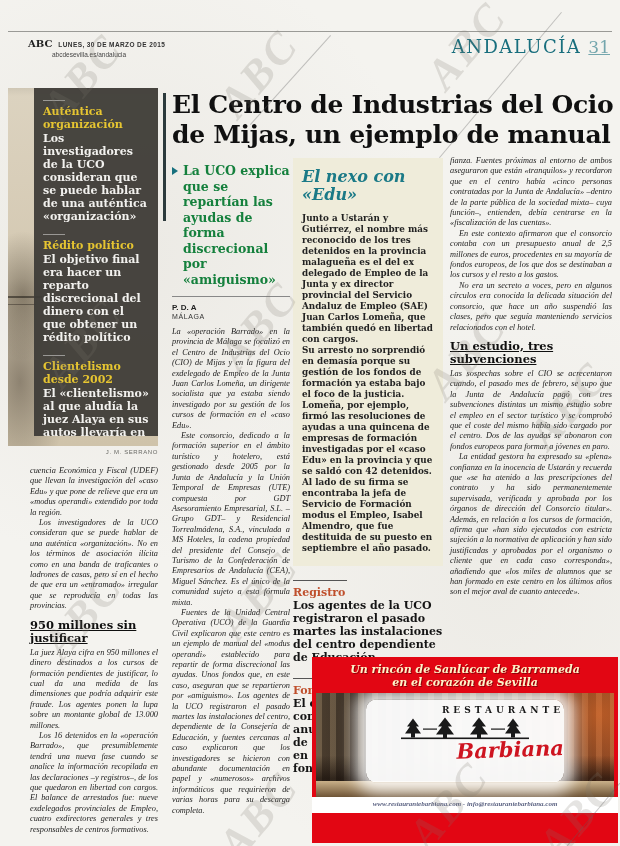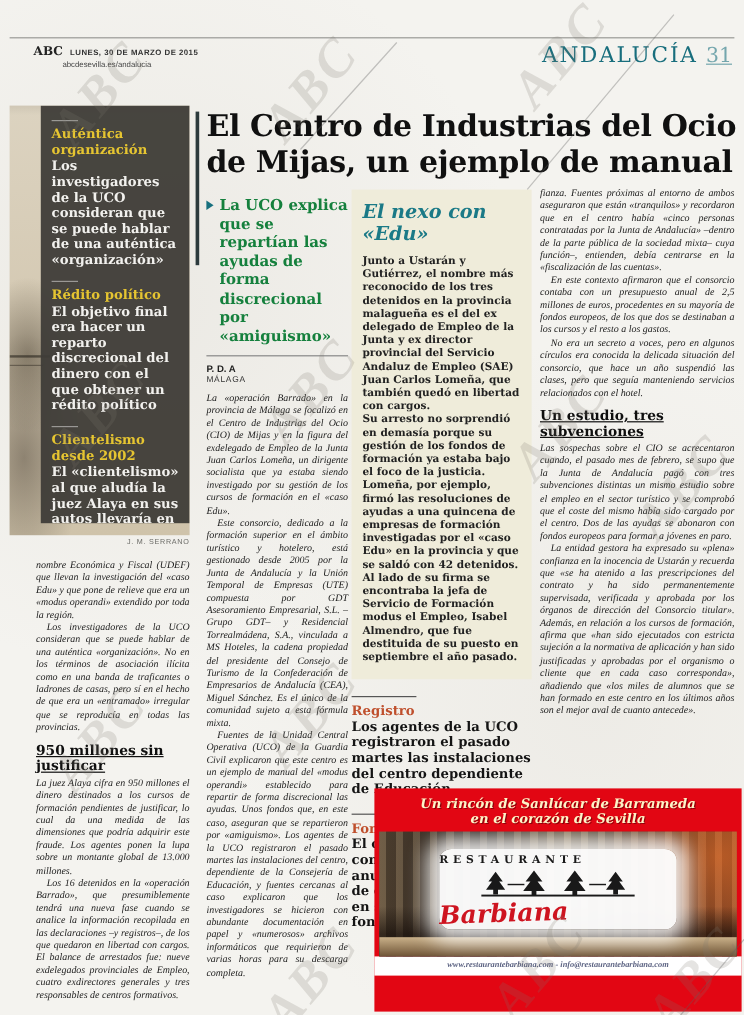--- a/index.html
+++ b/index.html
@@ -179,7 +179,7 @@
 </div>
 
 <div class="colLB bodytxt">
-  <p>nombre Económica y Fiscal (UDEF) que llevan la investigación del «caso Edu» y que pone de relieve que era un «modus operandi» extendido por toda la región.</p>
+  <p>cuencia Económica y Fiscal (UDEF) que llevan la investigación del «caso Edu» y que pone de relieve que era un «modus operandi» extendido por toda la región.</p>
   <p class="ind">Los investigadores de la UCO consideran que se puede hablar de una auténtica «organización». No en los términos de asociación ilícita como en una banda de traficantes o ladrones de casas, pero sí en el hecho de que era un «entramado» irregular que se reproducía en todas las provincias.</p>
   <div class="col-subhead">950 millones sin justificar</div>
   <p>La juez Alaya cifra en 950 millones el dinero destinados a los cursos de formación pendientes de justificar, lo cual da una medida de las dimensiones que podría adquirir este fraude. Los agentes ponen la lupa sobre un montante global de 13.000 millones.</p>

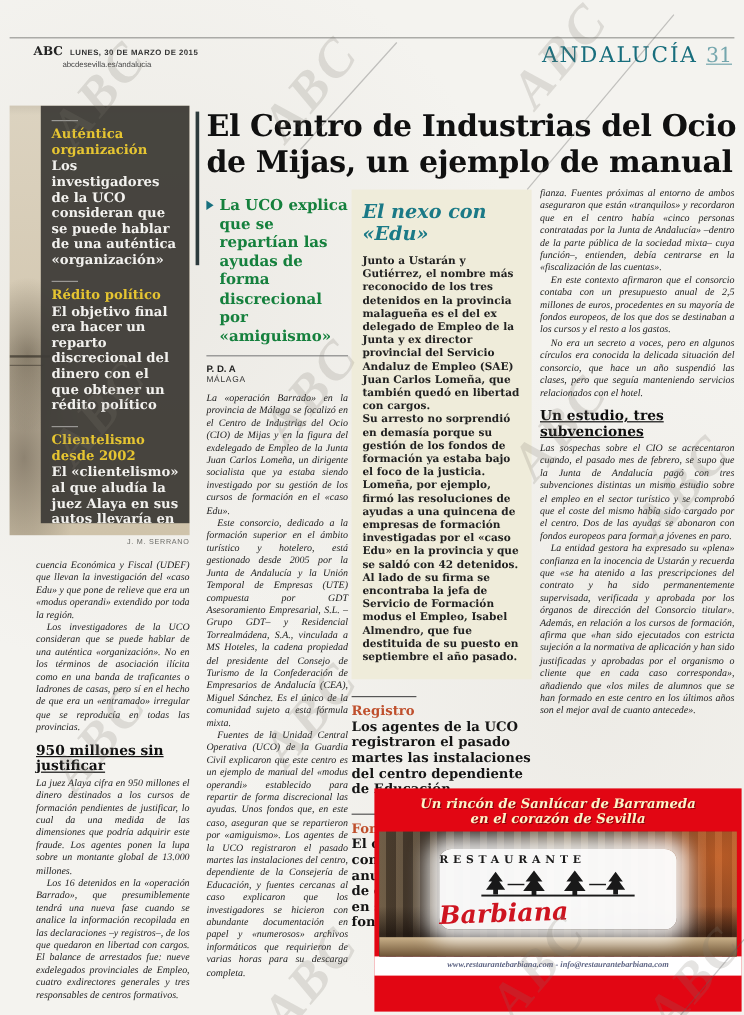--- a/index.html
+++ b/index.html
@@ -87,8 +87,8 @@
   .ad-counter{position:absolute;left:0;right:0;bottom:0;height:16px;
     background:linear-gradient(180deg,#c9b089,#6e5436);}
   .ad-logo{position:absolute;left:50%;top:46%;transform:translate(-50%,-50%);
-    width:198px;text-align:left;background:rgba(255,255,255,.96);
-    border-radius:10px;box-shadow:0 0 16px 10px rgba(255,255,255,.85);padding:5px 0 4px 0;}
+    width:198px;text-align:right;background:rgba(255,255,255,.96);
+    border-radius:10px;box-shadow:0 0 16px 10px rgba(255,255,255,.85);padding:5px 0 20px 0;}
   .ad-rest{font:700 9px "DejaVu Serif", serif;letter-spacing:4px;color:#1a1a1a;}
   .ad-trees{display:block;margin:2px auto 0 auto;}
   .ad-name{font:italic 700 21px/22px "DejaVu Serif", serif;color:#ce1420;transform:rotate(-2deg);}

